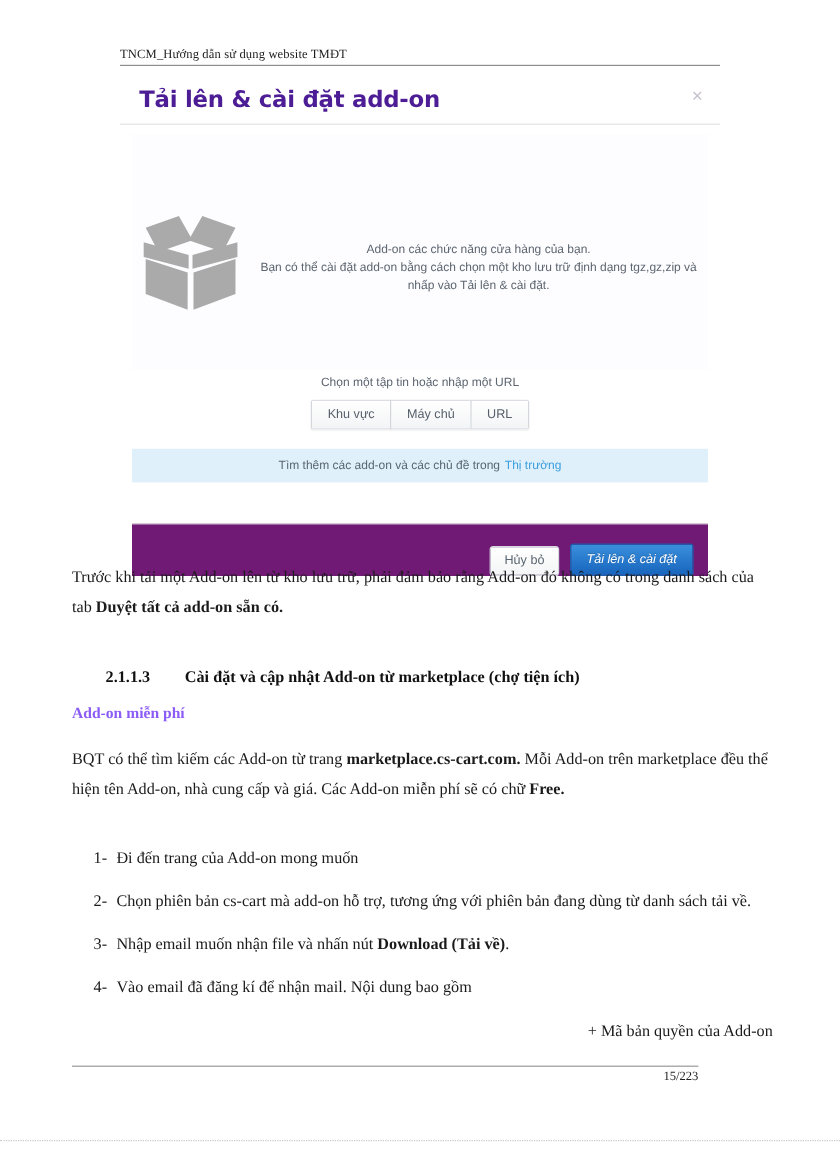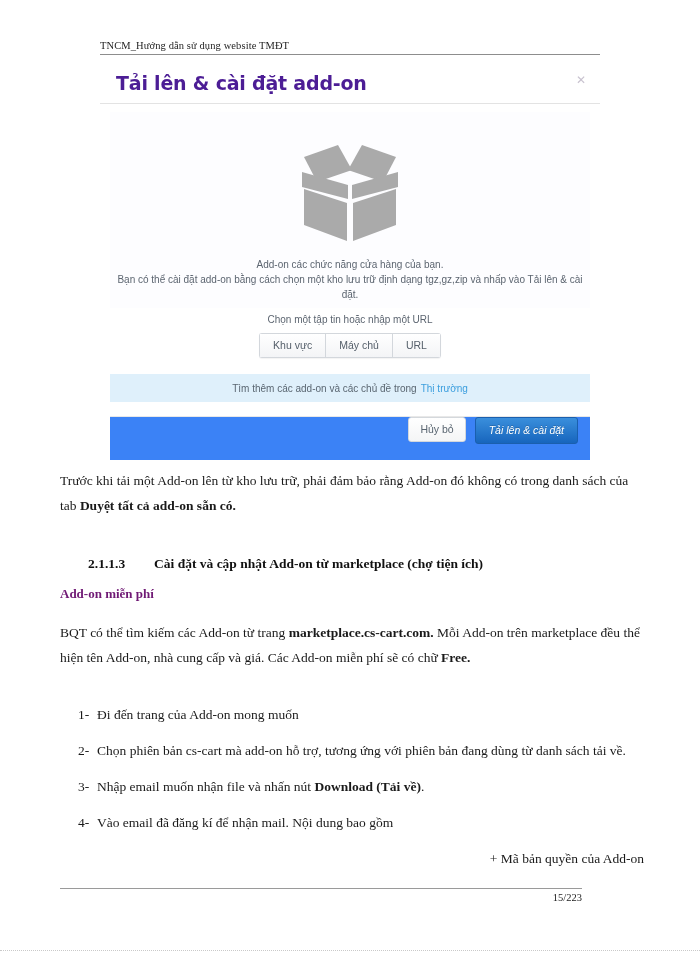--- a/index.html
+++ b/index.html
@@ -94,9 +94,9 @@
     position: absolute;
     left: 0; top: 0; right: 0; bottom: 0;
     display: flex;
-    flex-direction: column;
+    flex-direction: row;
     align-items: center;
-    justify-content: center;
+    justify-content: flex-start;
     padding-top: 18px;
     box-sizing: border-box;
   }

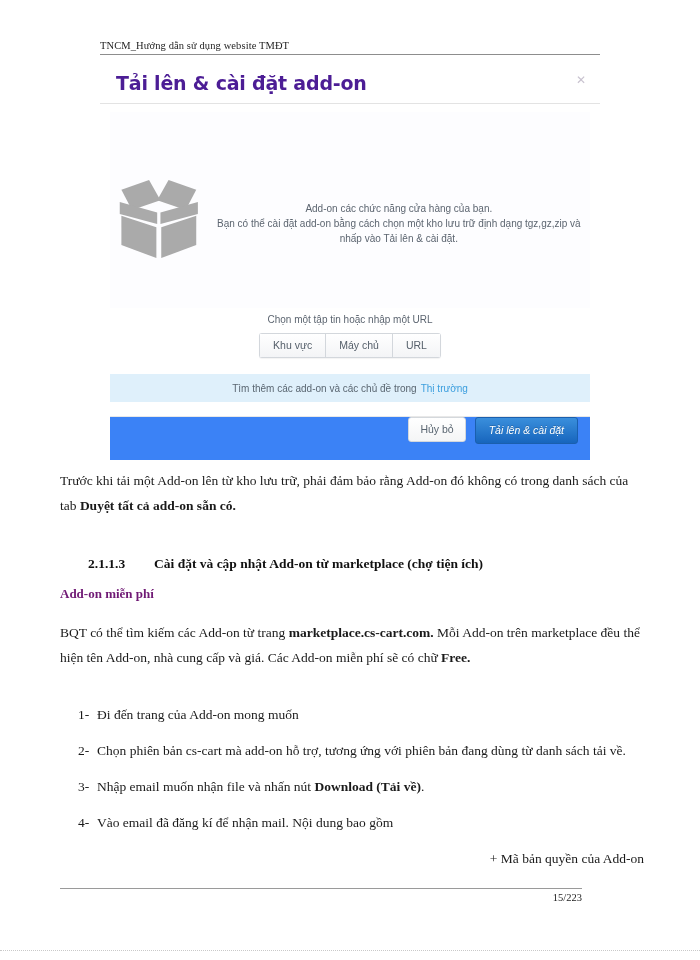--- a/index.html
+++ b/index.html
@@ -169,12 +169,12 @@
     position: absolute;
     left: 10px;
     right: 10px;
-    bottom: 20px;
+    bottom: 0;
     height: 44px;
-    background: #3b82f6;
+    background: #701a75;
     border-top: 1px solid #e8e8e8;
     display: flex;
-    align-items: flex-start;
+    align-items: flex-end;
     justify-content: flex-end;
     padding-right: 12px;
     box-sizing: border-box;

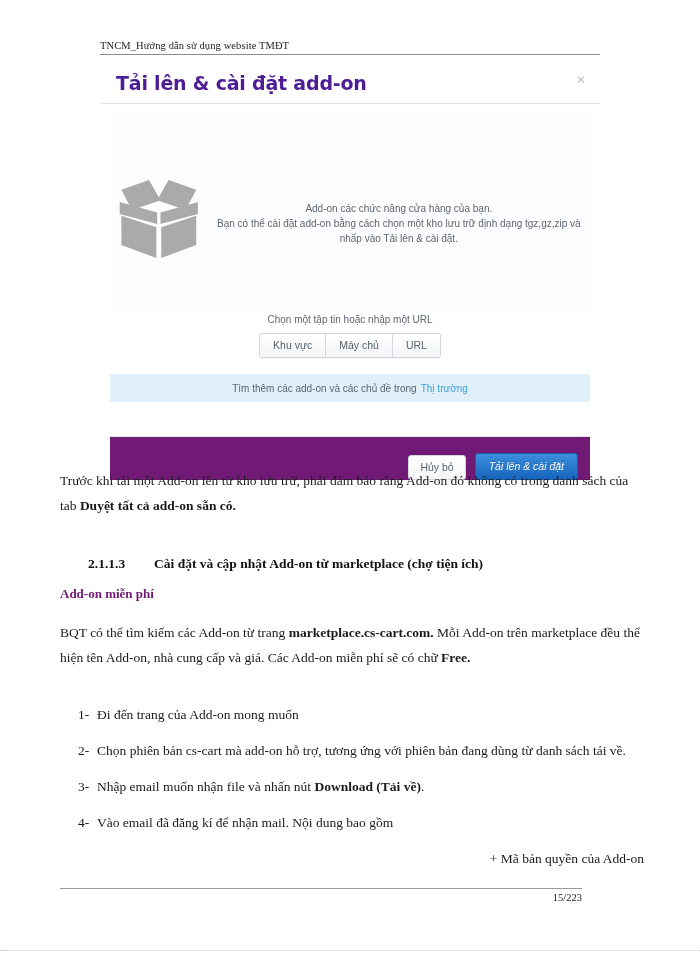--- a/index.html
+++ b/index.html
@@ -234,7 +234,7 @@
     font-family: "Liberation Serif", serif;
     font-size: 13px;
     font-weight: bold;
-    color: #701a75;
+    color: #8b5cf6;
   }
   .p-market { top: 620px; }
   b { font-weight: bold; }

